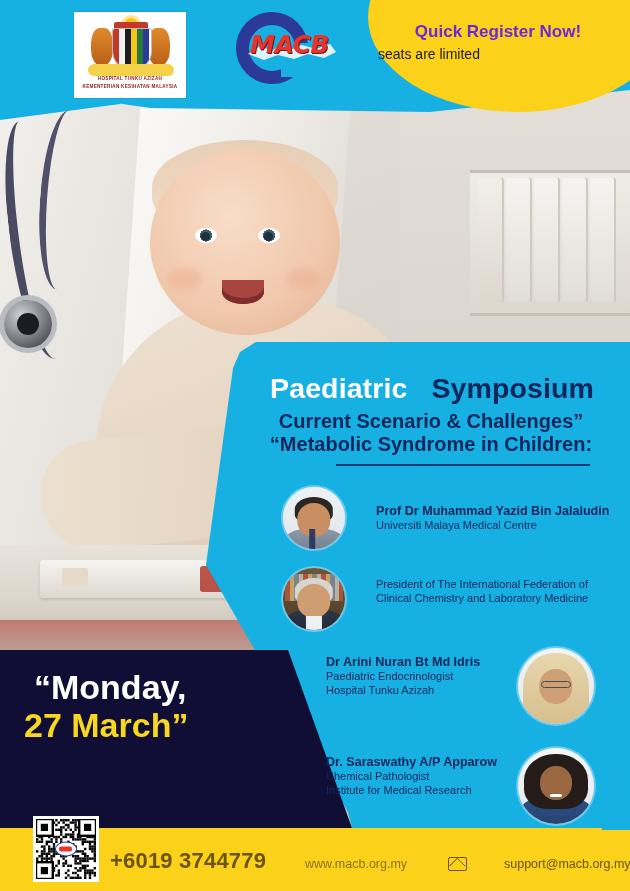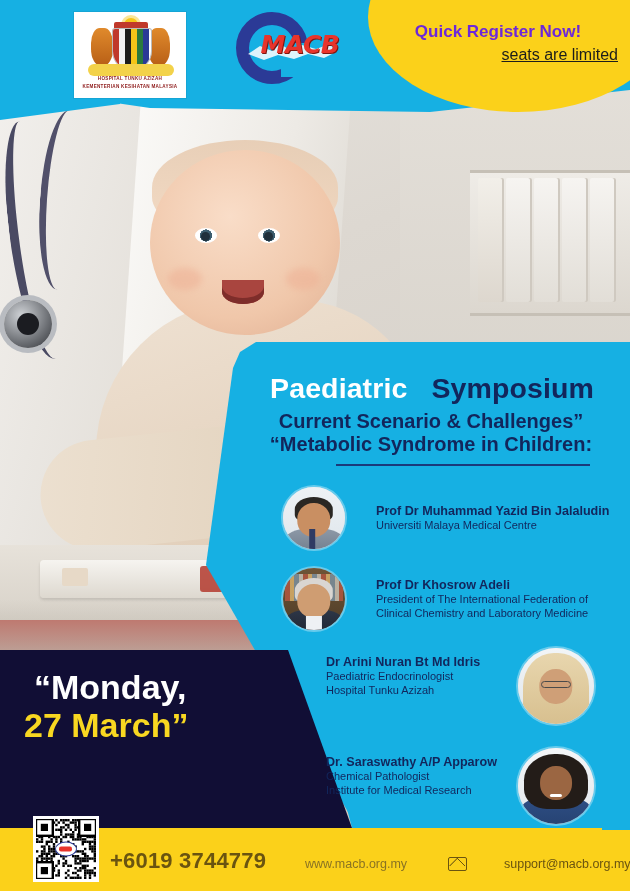--- a/index.html
+++ b/index.html
@@ -103,7 +103,7 @@
              border:13px solid #2b3a96;box-sizing:border-box;}
   .macb-ring:after{content:"";position:absolute;right:-16px;top:18px;width:30px;height:34px;background:#16b0e3;}
   .macb-map{position:absolute;left:18px;top:28px;width:92px;height:26px;opacity:.95;}
-  .macb-word{position:absolute;left:22px;top:20px;width:100px;text-align:center;
+  .macb-word{position:absolute;left:22px;top:20px;width:100px;
              font-family:"DejaVu Sans", sans-serif;font-size:25px;font-weight:bold;font-style:italic;
              color:#e8342b;letter-spacing:-.5px;
              text-shadow:1px 1px 0 #7e1610;}

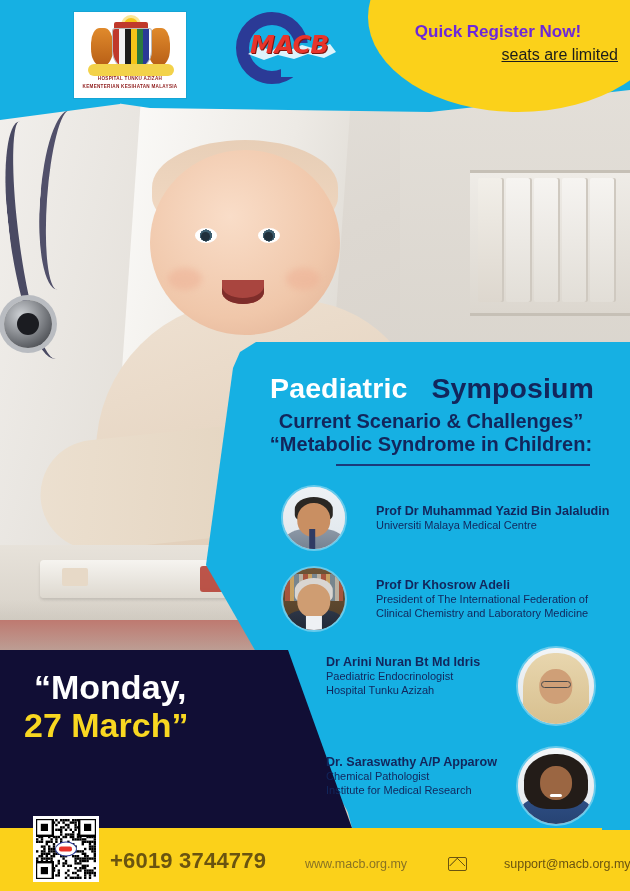--- a/index.html
+++ b/index.html
@@ -113,8 +113,8 @@
          background:#fbd11a;}
   .badge-t1{position:absolute;left:378px;top:22px;width:240px;text-align:center;
             font-size:17px;font-weight:bold;color:#6d28d9;}
-  .badge-t2{position:absolute;left:378px;top:46px;width:240px;text-align:right;
-            font-size:16px;color:#1d1d1b;text-decoration:underline;}
+  .badge-t2{position:absolute;left:378px;top:46px;width:240px;text-align:left;
+            font-size:14px;color:#1d1d1b;}
 
   
   .panel{position:absolute;left:0;top:0;width:630px;height:891px;background:#16b0e3;

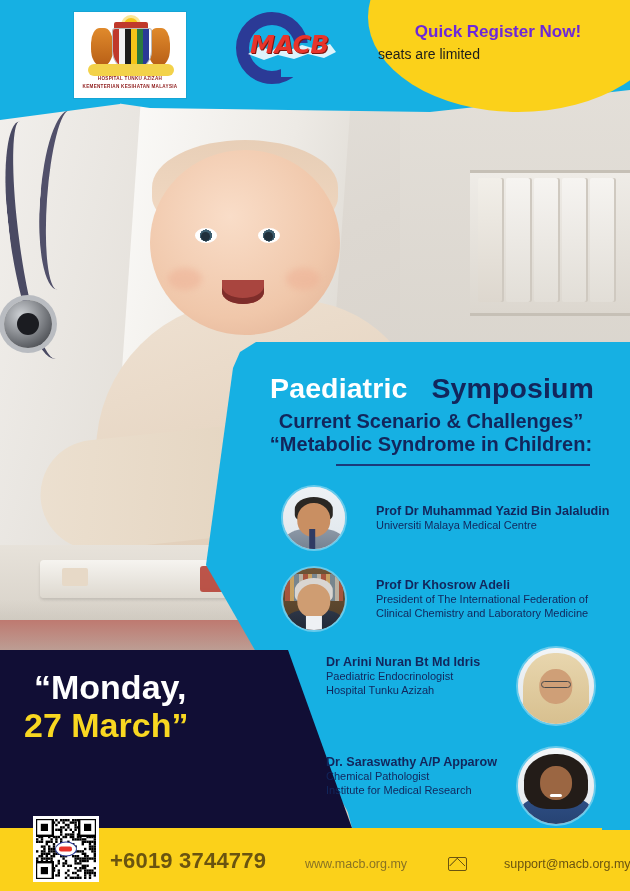--- a/index.html
+++ b/index.html
@@ -292,7 +292,6 @@
       <div style="position:absolute;left:50%;bottom:-4%;width:26%;height:26%;background:#eef1f4;transform:translateX(-50%);"></div>
     </div>
     <div class="txt" style="left:376px;top:578px;">
-      <div class="nm">Prof Dr Khosrow Adeli</div>
       <div class="af">President of The International Federation of</div>
       <div class="af">Clinical Chemistry and Laboratory Medicine</div>
     </div>

